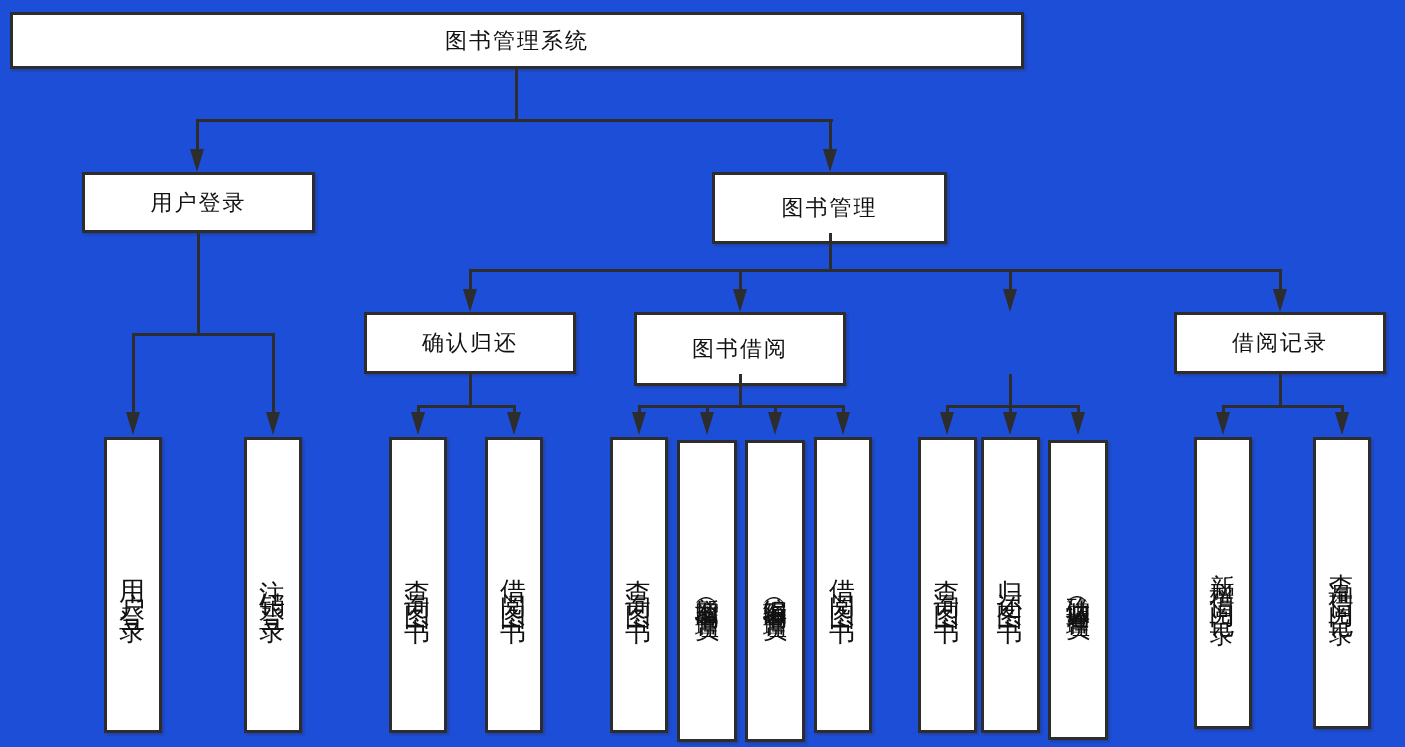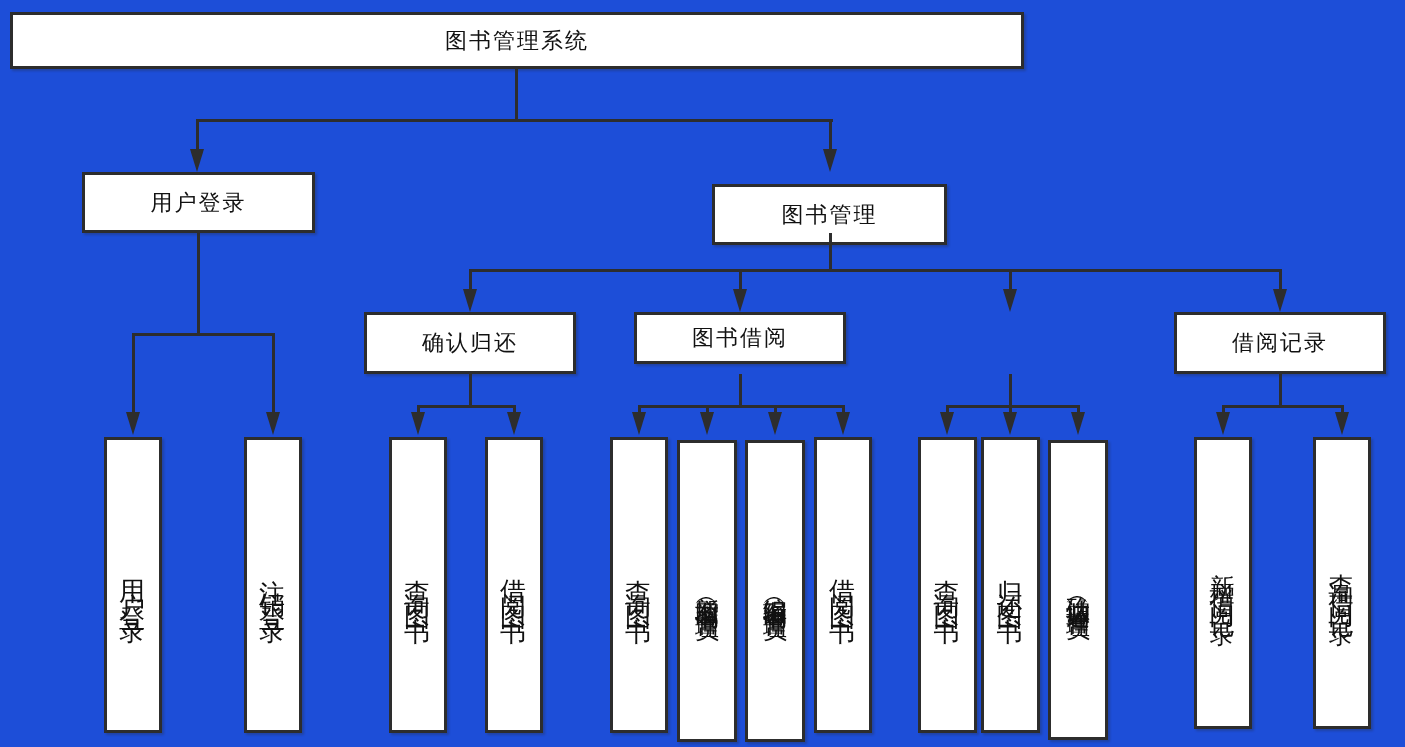--- a/index.html
+++ b/index.html
@@ -76,7 +76,7 @@
   <div class="box" style="left:82px;top:172px;width:233px;height:61px;">
     <span class="hlabel">用户登录</span>
   </div>
-  <div class="box" style="left:712px;top:184px;width:235px;height:61px;">
+  <div class="box" style="left:712px;top:172px;width:235px;height:72px;">
     <span class="hlabel">图书管理</span>
   </div>
 

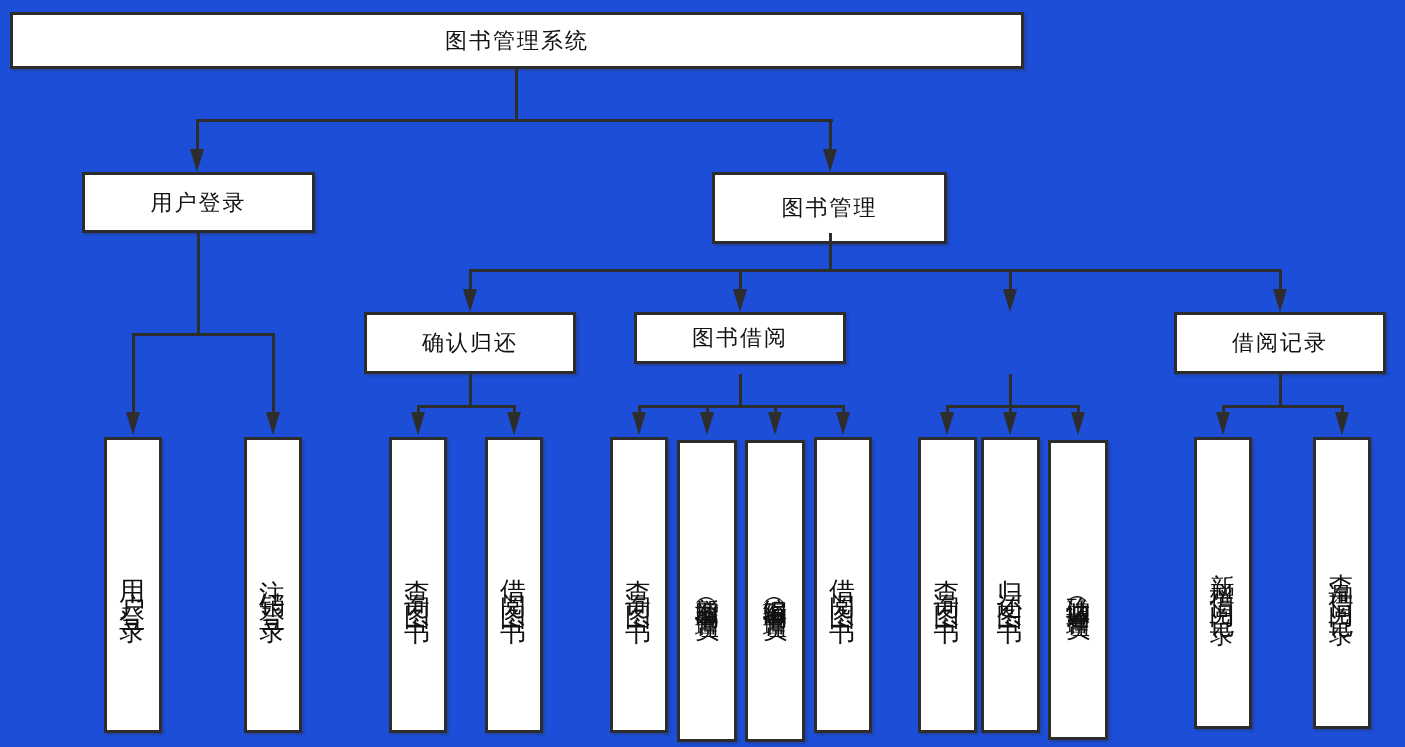--- a/index.html
+++ b/index.html
@@ -101,7 +101,7 @@
   <div class="box" style="left:364px;top:312px;width:212px;height:62px;">
     <span class="hlabel">确认归还</span>
   </div>
-  <div class="box" style="left:634px;top:312px;width:212px;height:52px;">
+  <div class="box" style="left:634px;top:312px;width:212px;height:74px;">
     <span class="hlabel">图书借阅</span>
   </div>
   <div class="box" style="left:1174px;top:312px;width:212px;height:62px;">

